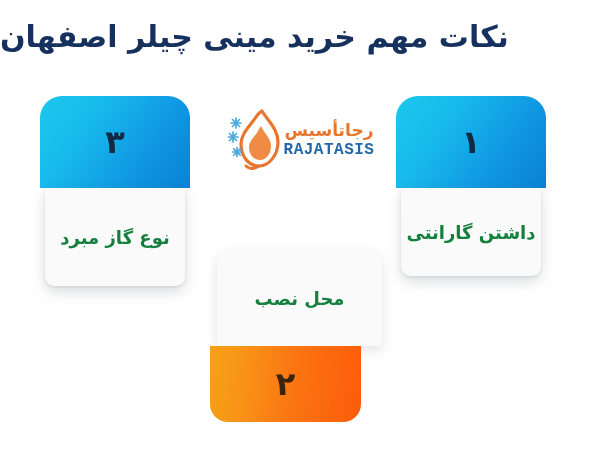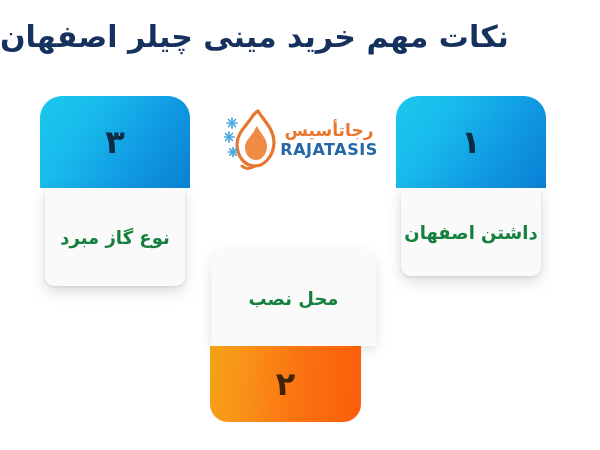--- a/index.html
+++ b/index.html
@@ -78,6 +78,7 @@
     direction: ltr;
     white-space: nowrap;
     margin-top: 3px;
+    font-family: Liberation Mono, monospace;
   }
 
   

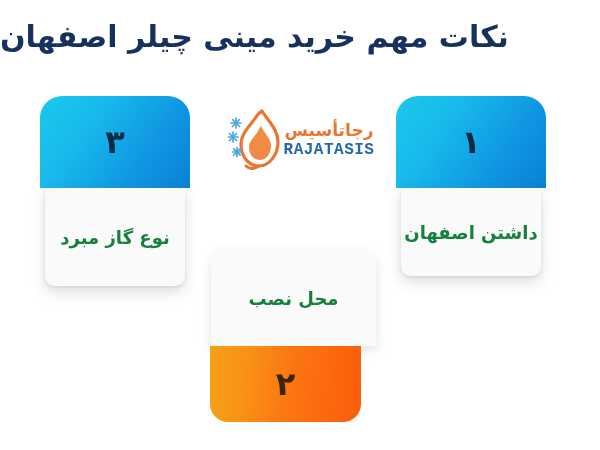--- a/index.html
+++ b/index.html
@@ -238,7 +238,7 @@
     <div class="card-head">
       <span class="num">۱</span>
     </div>
-    <div class="card-body">داشتن اصفهان</div>
+    <div class="card-body">داشتن گارانتی</div>
   </div>
 
   <div class="card" id="card-3">

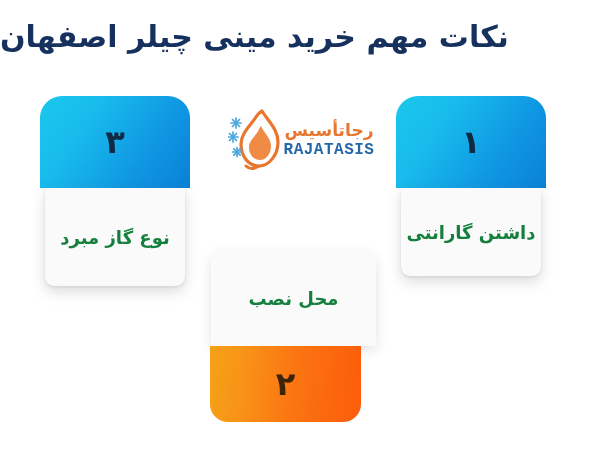--- a/index.html
+++ b/index.html
@@ -166,7 +166,7 @@
   }
   #card-2 .card-body {
     position: absolute;
-    left: 8px; top: 0;
+    left: 14px; top: 0;
     width: 165px;
     height: 96px;
     border-radius: 14px 14px 0 0;

